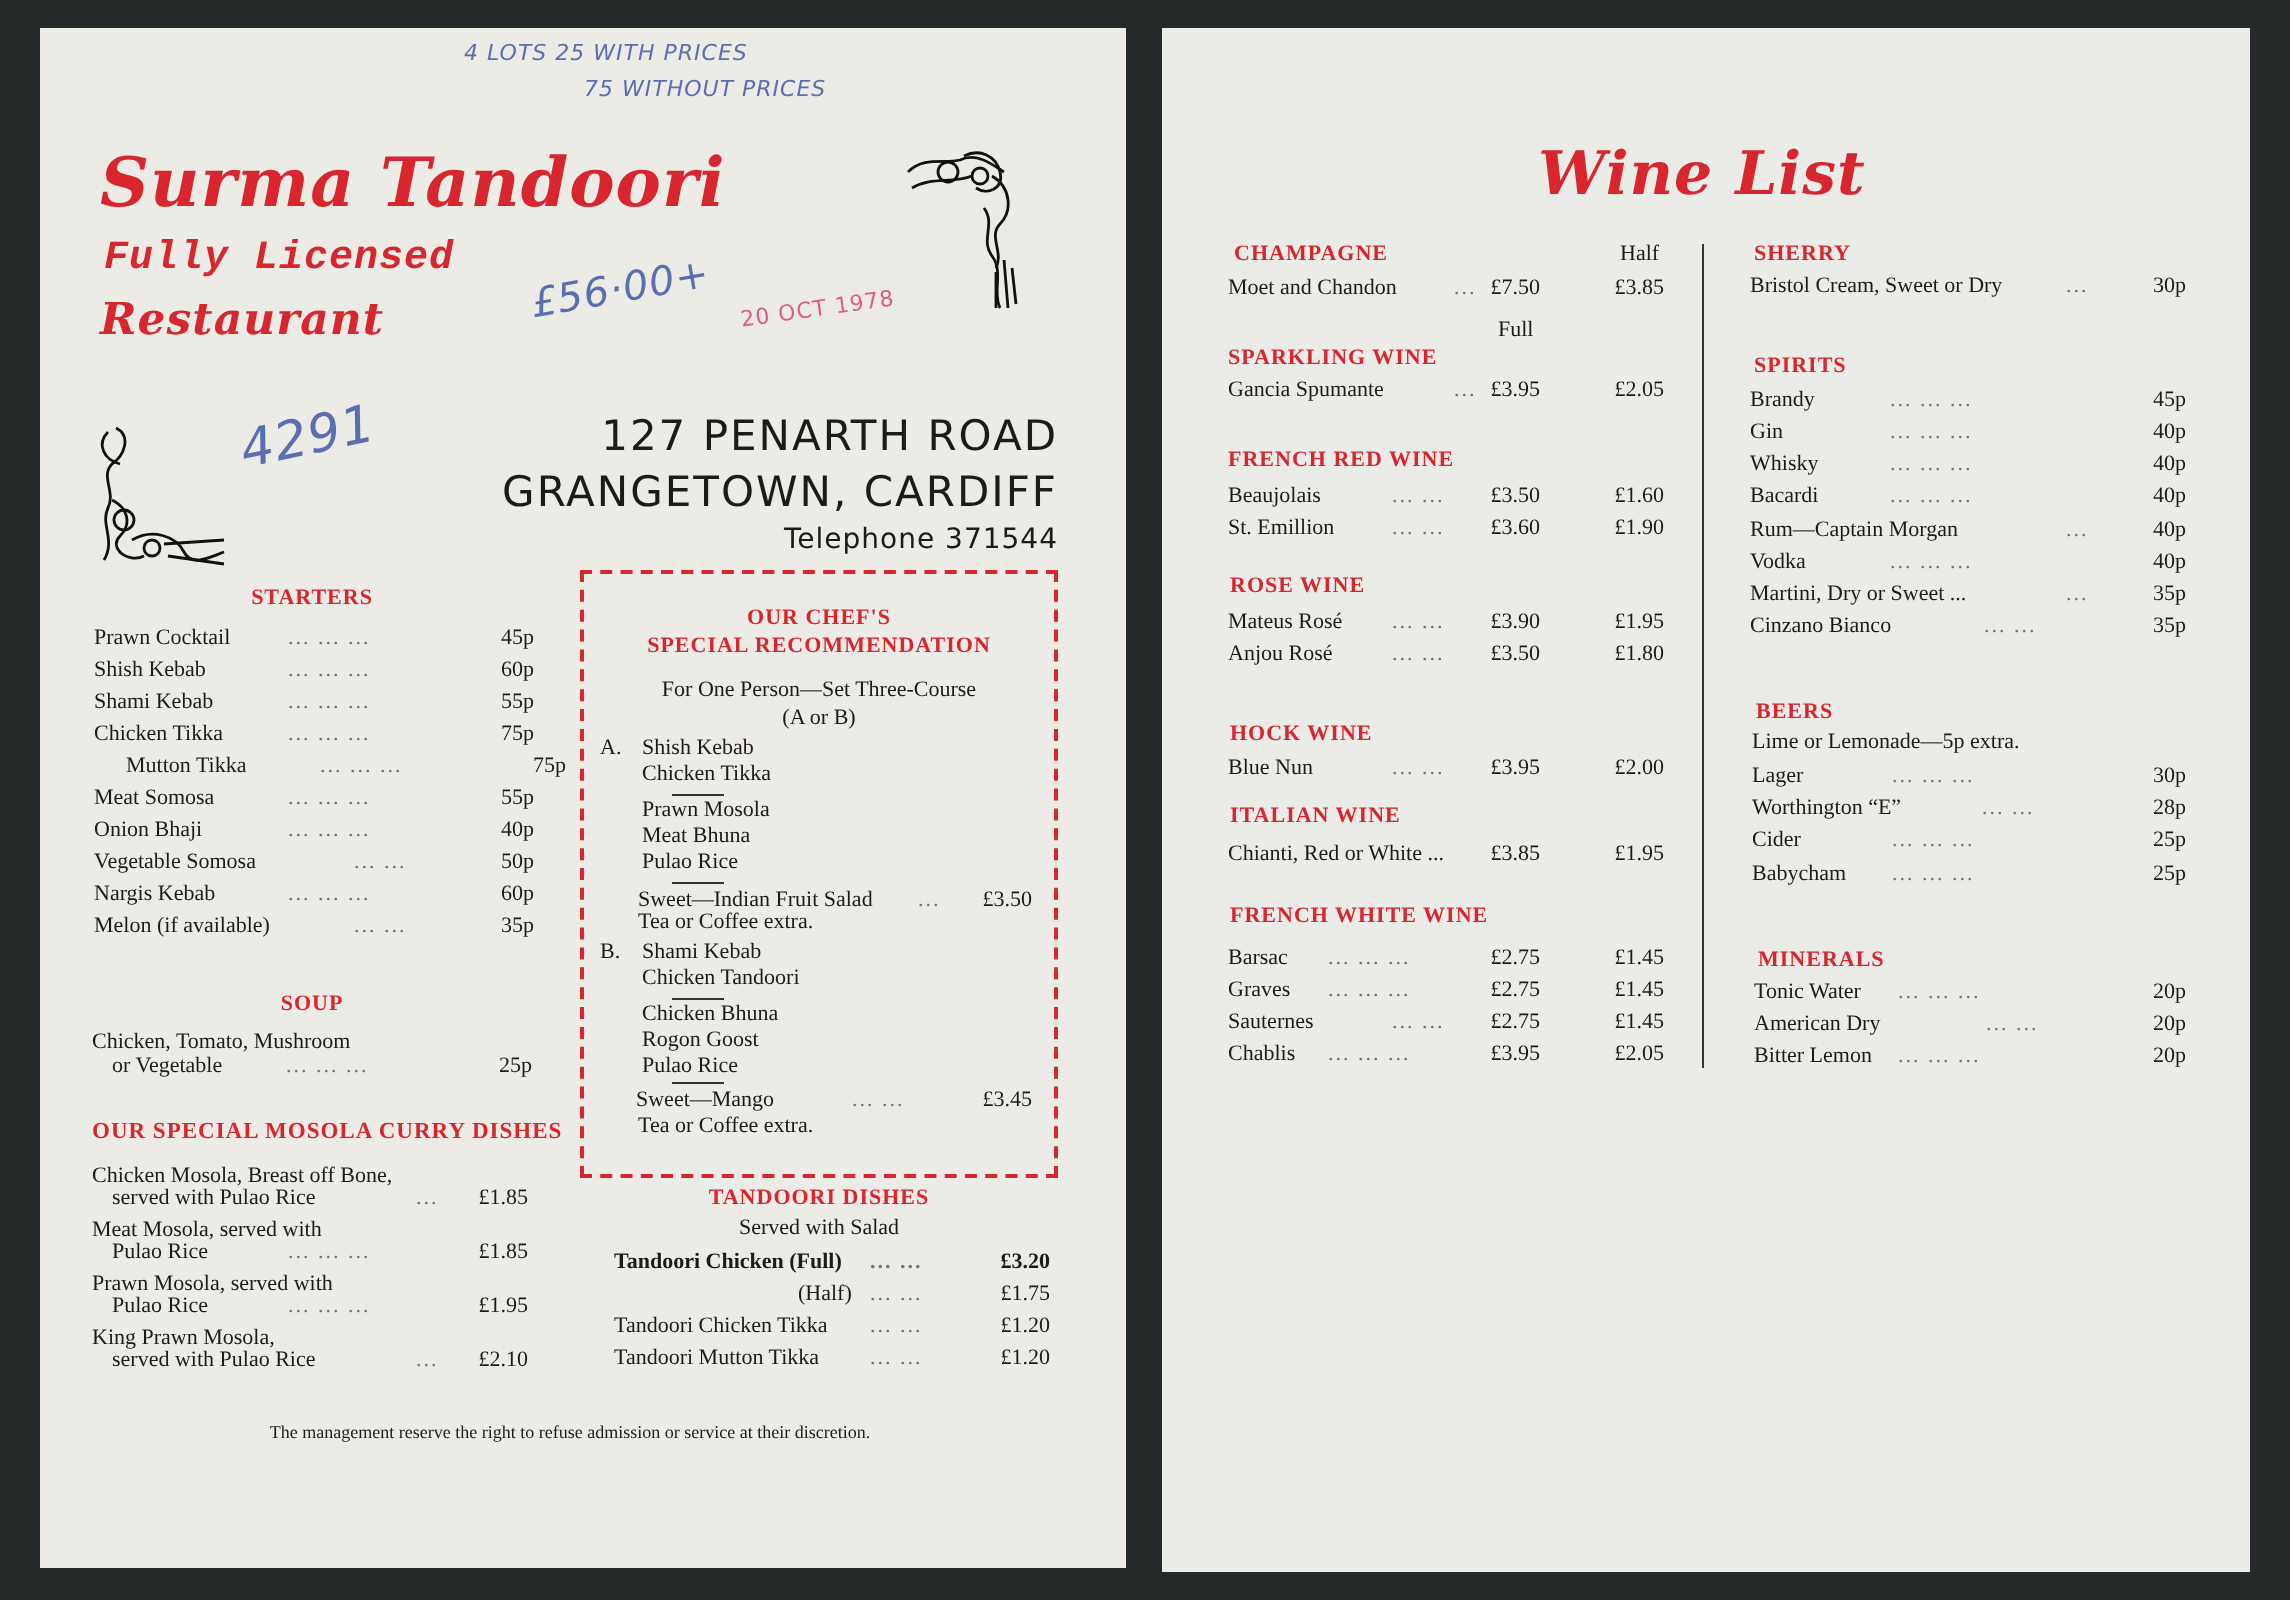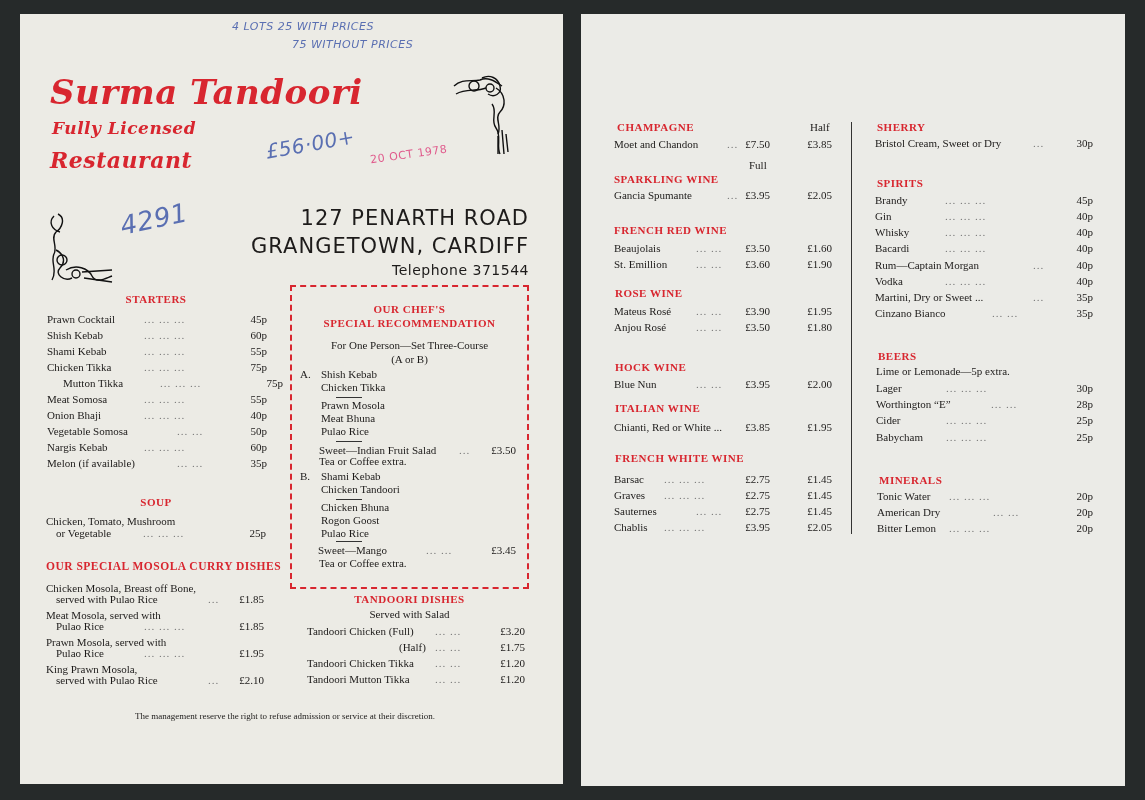--- a/index.html
+++ b/index.html
@@ -248,6 +248,7 @@
 </div>
 
 <div id="right" class="page">
+  <div class="abs script center" style="left:120px;width:300px;top:56px;font-size:30px;">Wine List</div>
 
   <div class="abs small" style="left:168px;top:107px;margin-top:38px;">Full</div>
   <div class="abs small" style="left:229px;top:107px;">Half</div>

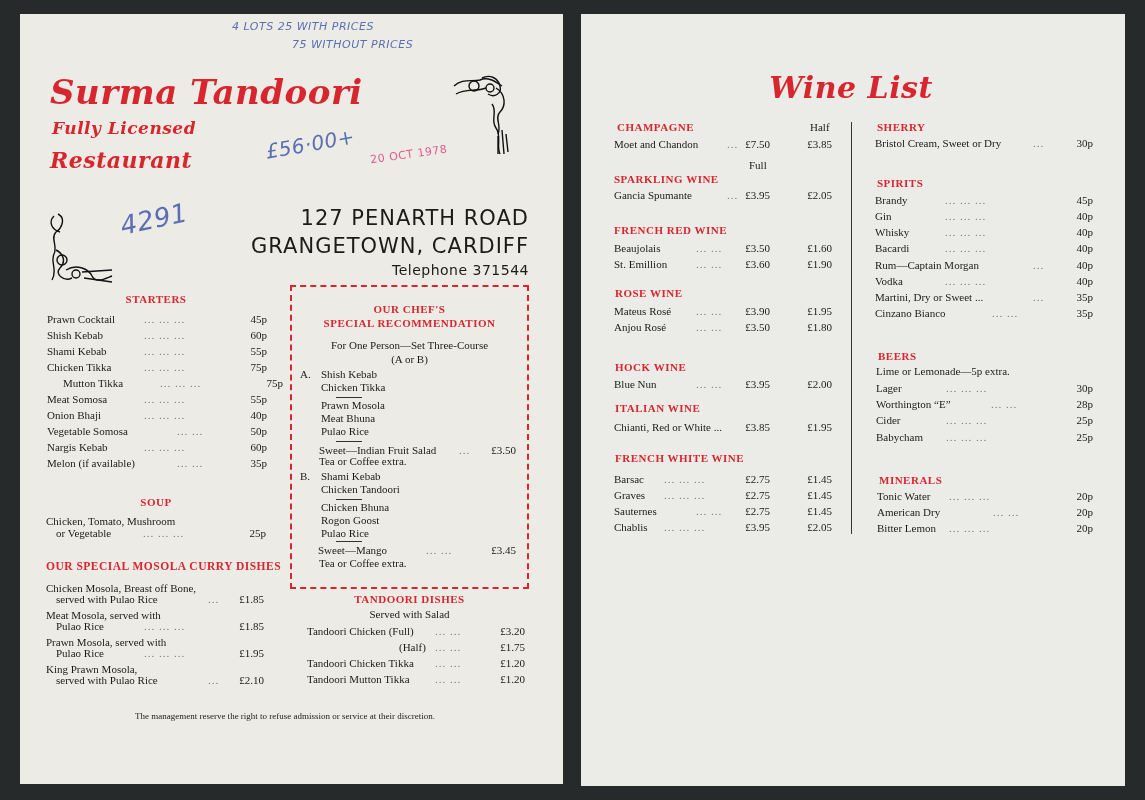--- a/index.html
+++ b/index.html
@@ -38,7 +38,7 @@
   <div class="abs hand" style="left:272px;top:24px;">75 WITHOUT PRICES</div>
 
   <div class="abs script" style="left:30px;top:58px;font-size:34px;">Surma Tandoori</div>
-  <div class="abs script" style="left:32px;top:104px;font-size:17px;">Fully Licensed</div>
+  <div class="abs script" style="left:32px;top:104px;font-size:20px;font-family:Liberation Mono, monospace;">Fully Licensed</div>
   <div class="abs script" style="left:30px;top:133px;font-size:22px;">Restaurant</div>
 
   <div class="abs hand" style="left:245px;top:118px;font-size:20px;transform:rotate(-10deg);">£56·00+</div>

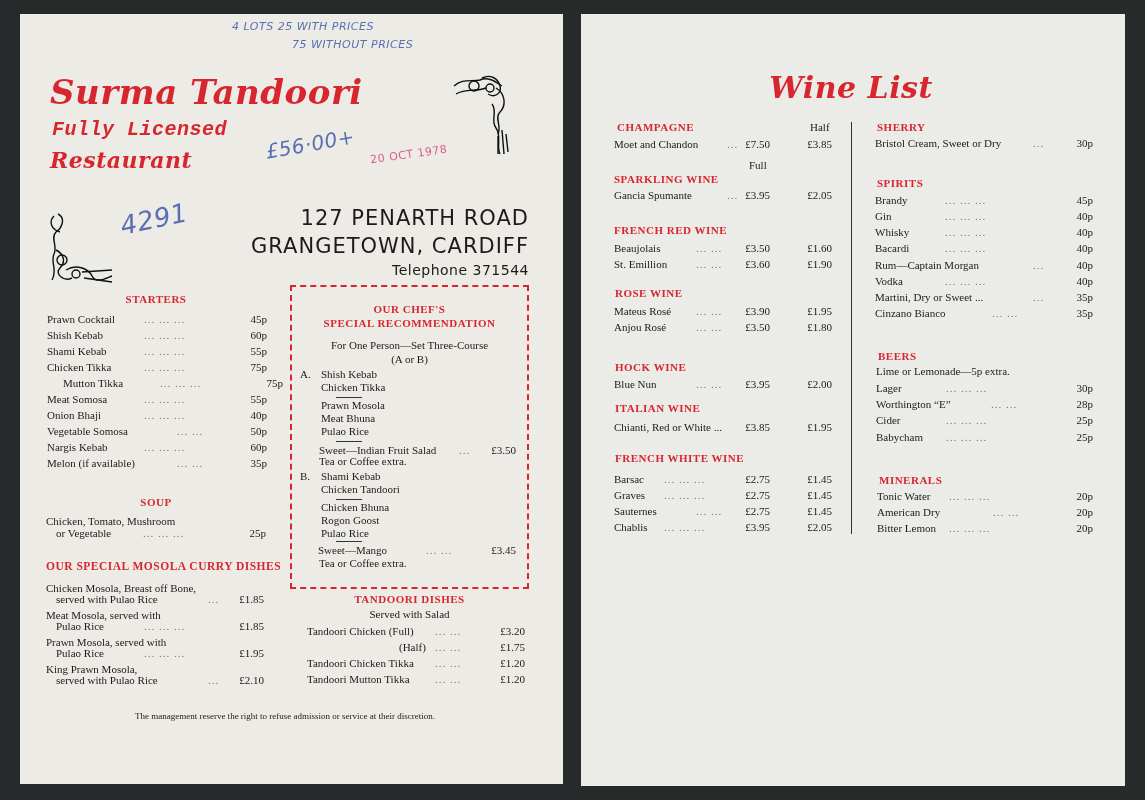--- a/index.html
+++ b/index.html
@@ -222,7 +222,7 @@
   <div class="abs sec center" style="left:270px;width:239px;top:579px;">TANDOORI DISHES</div>
   <div class="abs small center" style="left:270px;width:239px;top:594px;">Served with Salad</div>
   <div>
-    <div class="row" style="left:287px;width:218px;top:609px;">
+    <div class="row" style="left:287px;width:218px;top:609px;font-weight:bold;">
         <span class="n">Tandoori Chicken (Full)</span>
         <span class="d" style="left:128px">...      ...</span>
         <span class="p">£3.20</span>

